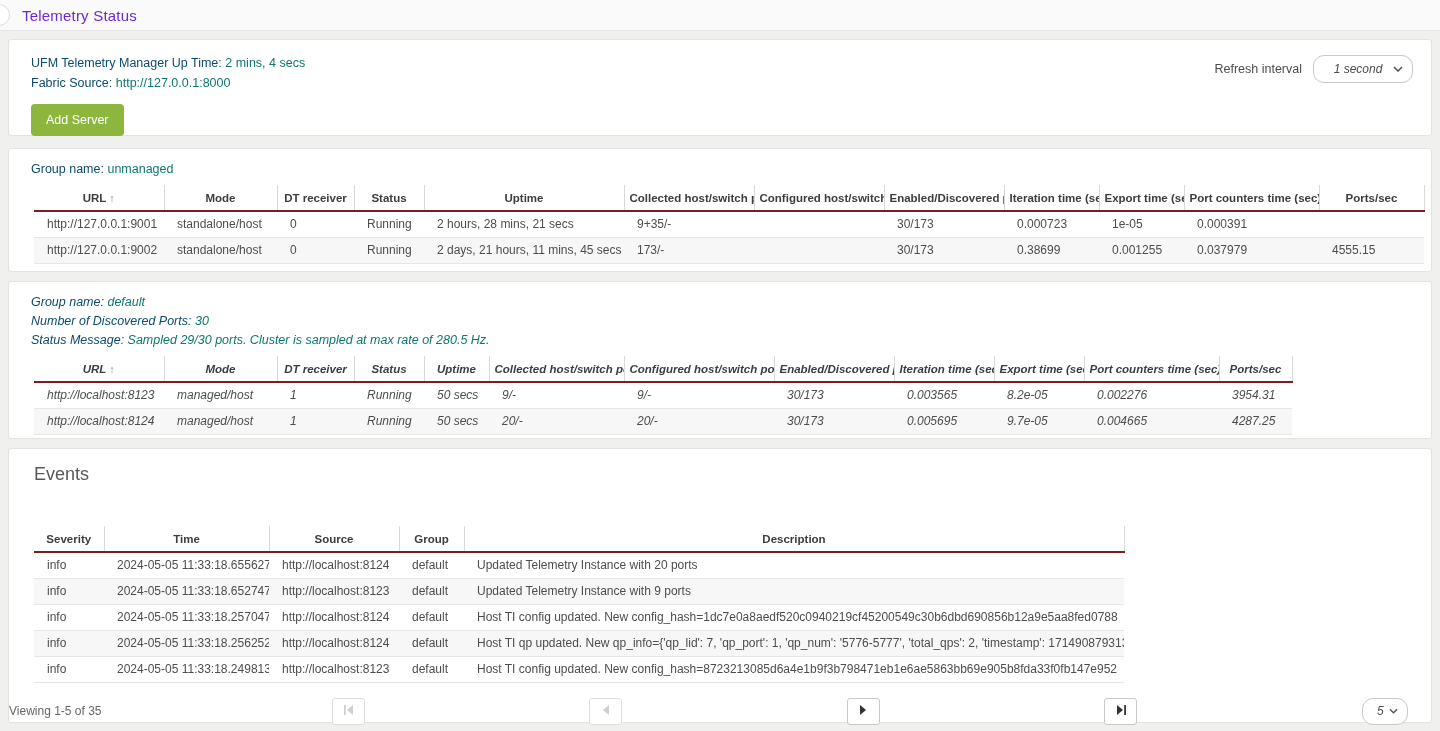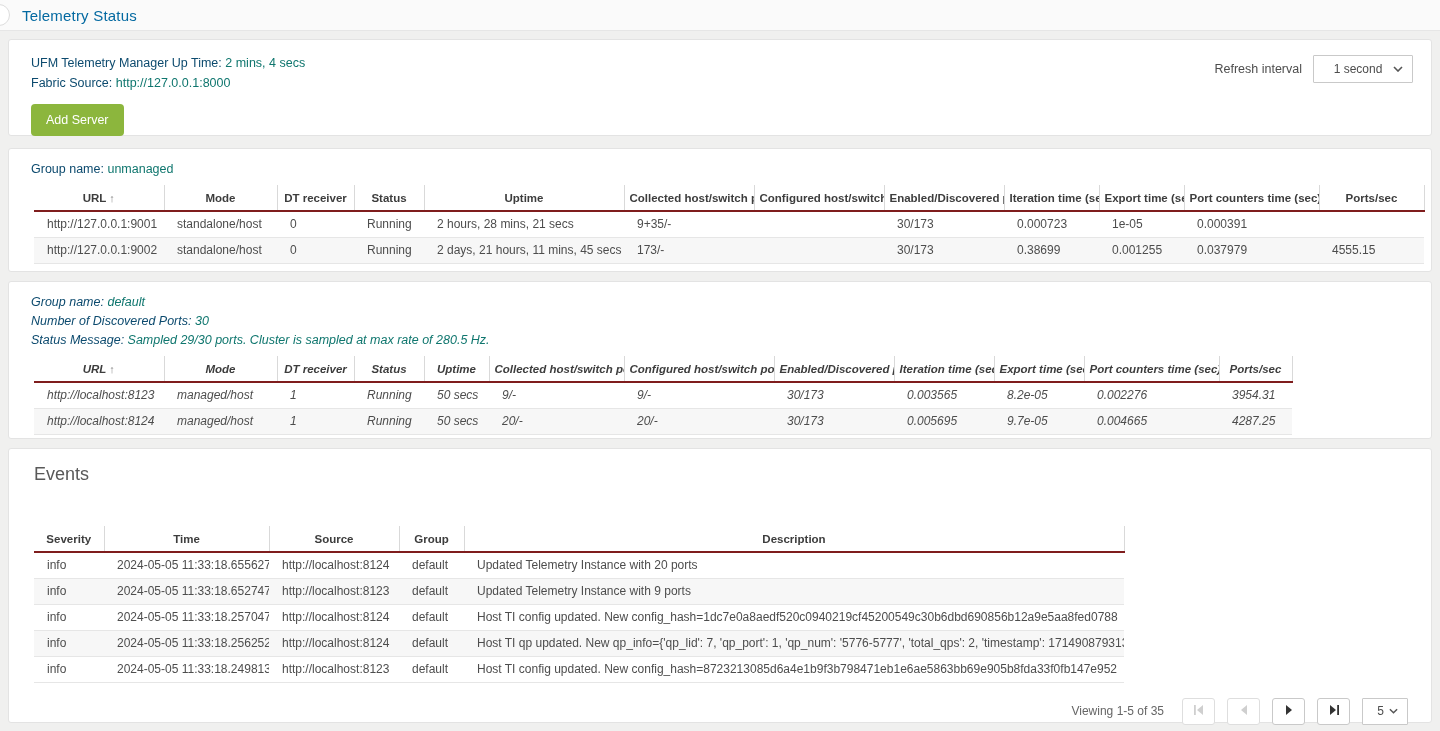--- a/index.html
+++ b/index.html
@@ -20,7 +20,7 @@
     position:absolute; left:-12px; top:4px; width:22px; height:22px;
     border-radius:50%; border:1px solid #ddd; background:#fff;
   }
-  .page-title { color:#0369a1; font-size:15px; letter-spacing:.2px; }
+  .page-title { color:#6d28d9; font-size:15px; letter-spacing:.2px; }
 
   .card {
     background:#fff; border:1px solid #e3e3e3; border-radius:3px;

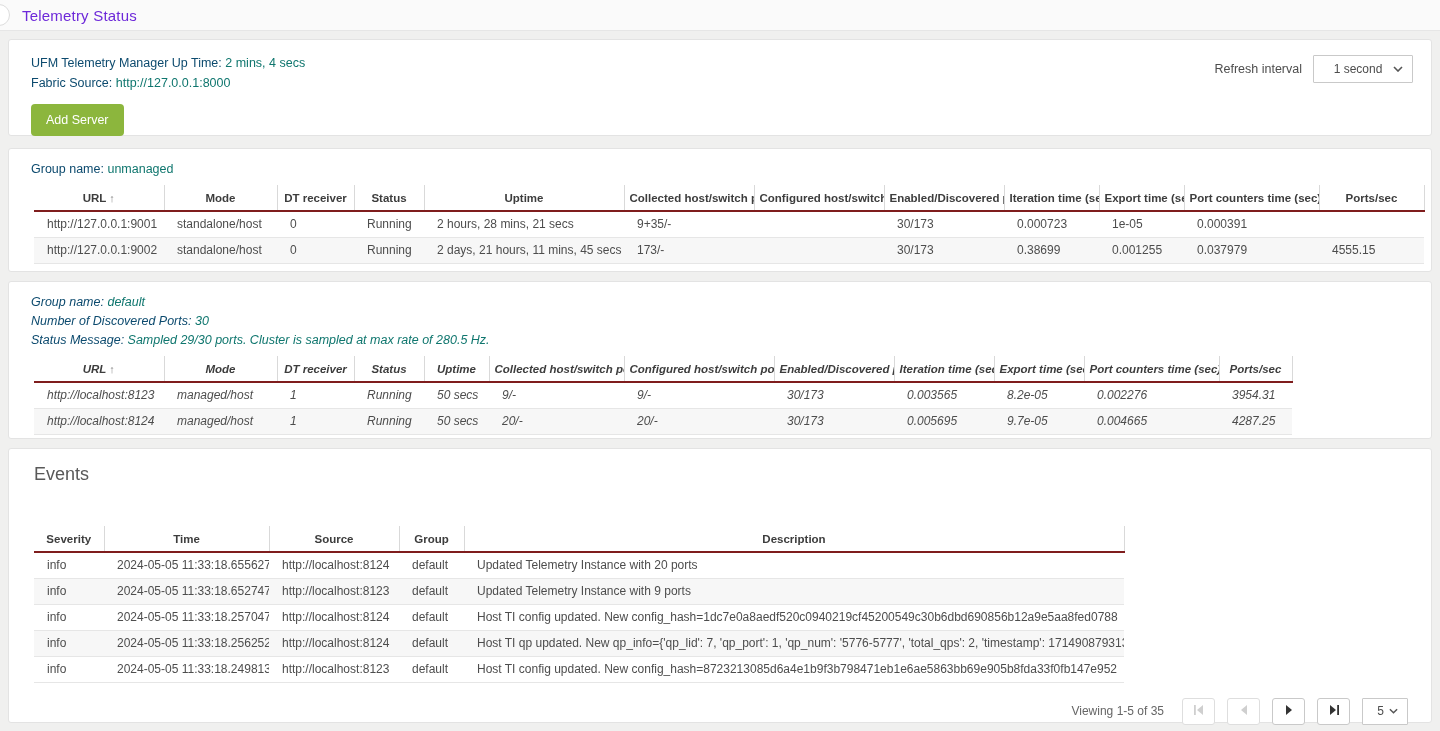--- a/index.html
+++ b/index.html
@@ -39,9 +39,9 @@
     font-size:12.5px; color:#4d4d4d;
   }
   .select-box {
-    border:1px solid #c9c9c9; border-radius:1px; height:28px; background:#fff;
+    border:1px solid #c9c9c9; border-radius:11px; height:28px; background:#fff;
     display:flex; align-items:center; justify-content:space-between;
-    padding:0 9px; font-size:12px; color:#4d4d4d; cursor:pointer;
+    padding:0 9px; font-size:12px; color:#4d4d4d; cursor:pointer;font-style:italic;
   }
   .select-refresh { width:100px; }
   .select-box .chev { display:flex; align-items:center; }

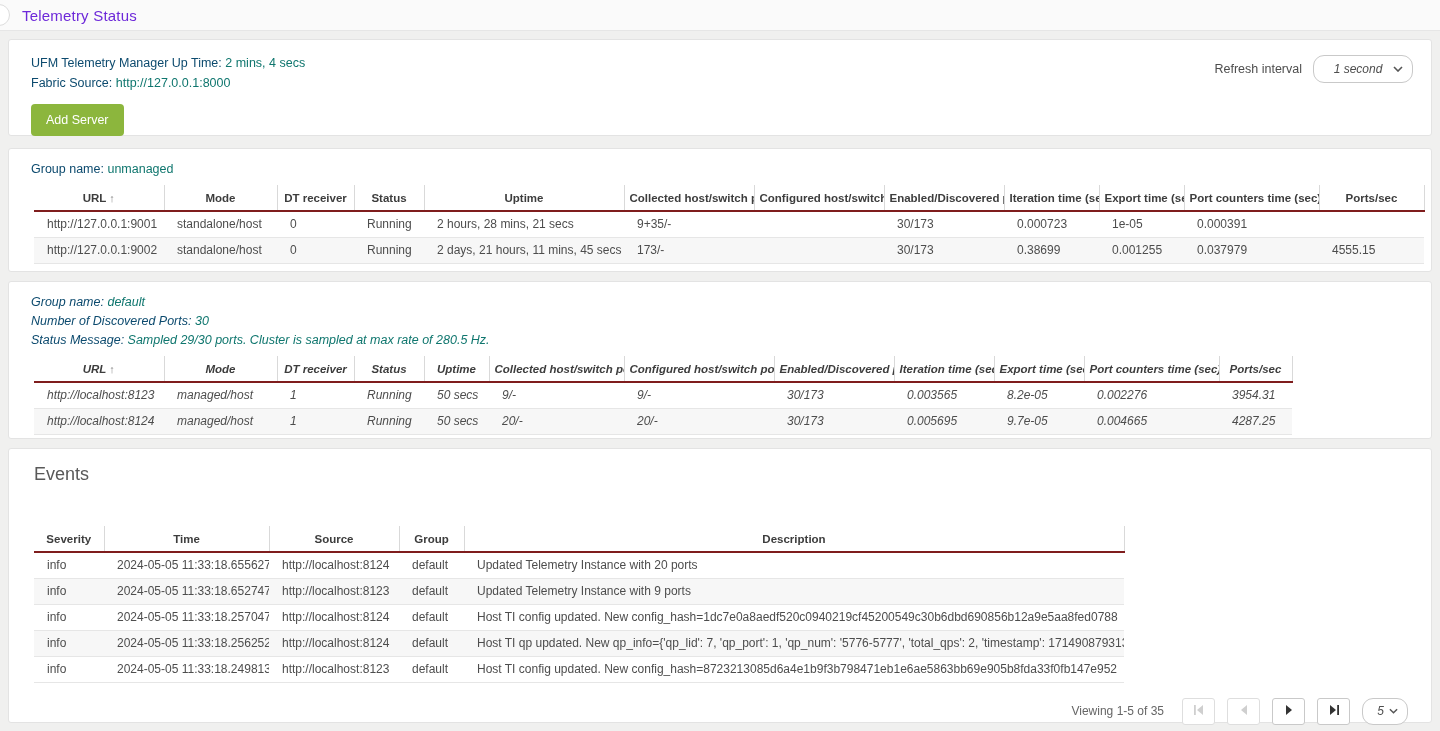--- a/index.html
+++ b/index.html
@@ -69,7 +69,7 @@
   .card-events table { margin-top:41px; }
 
   .pagination {
-    display:flex; align-items:center; justify-content:flex-end; gap:12px;
+    display:flex; align-items:center; justify-content:space-between; gap:12px;
     margin:15px 23px 0 0; font-size:12px; color:#666;
   }
   .pg-text { margin-right:6px; }

